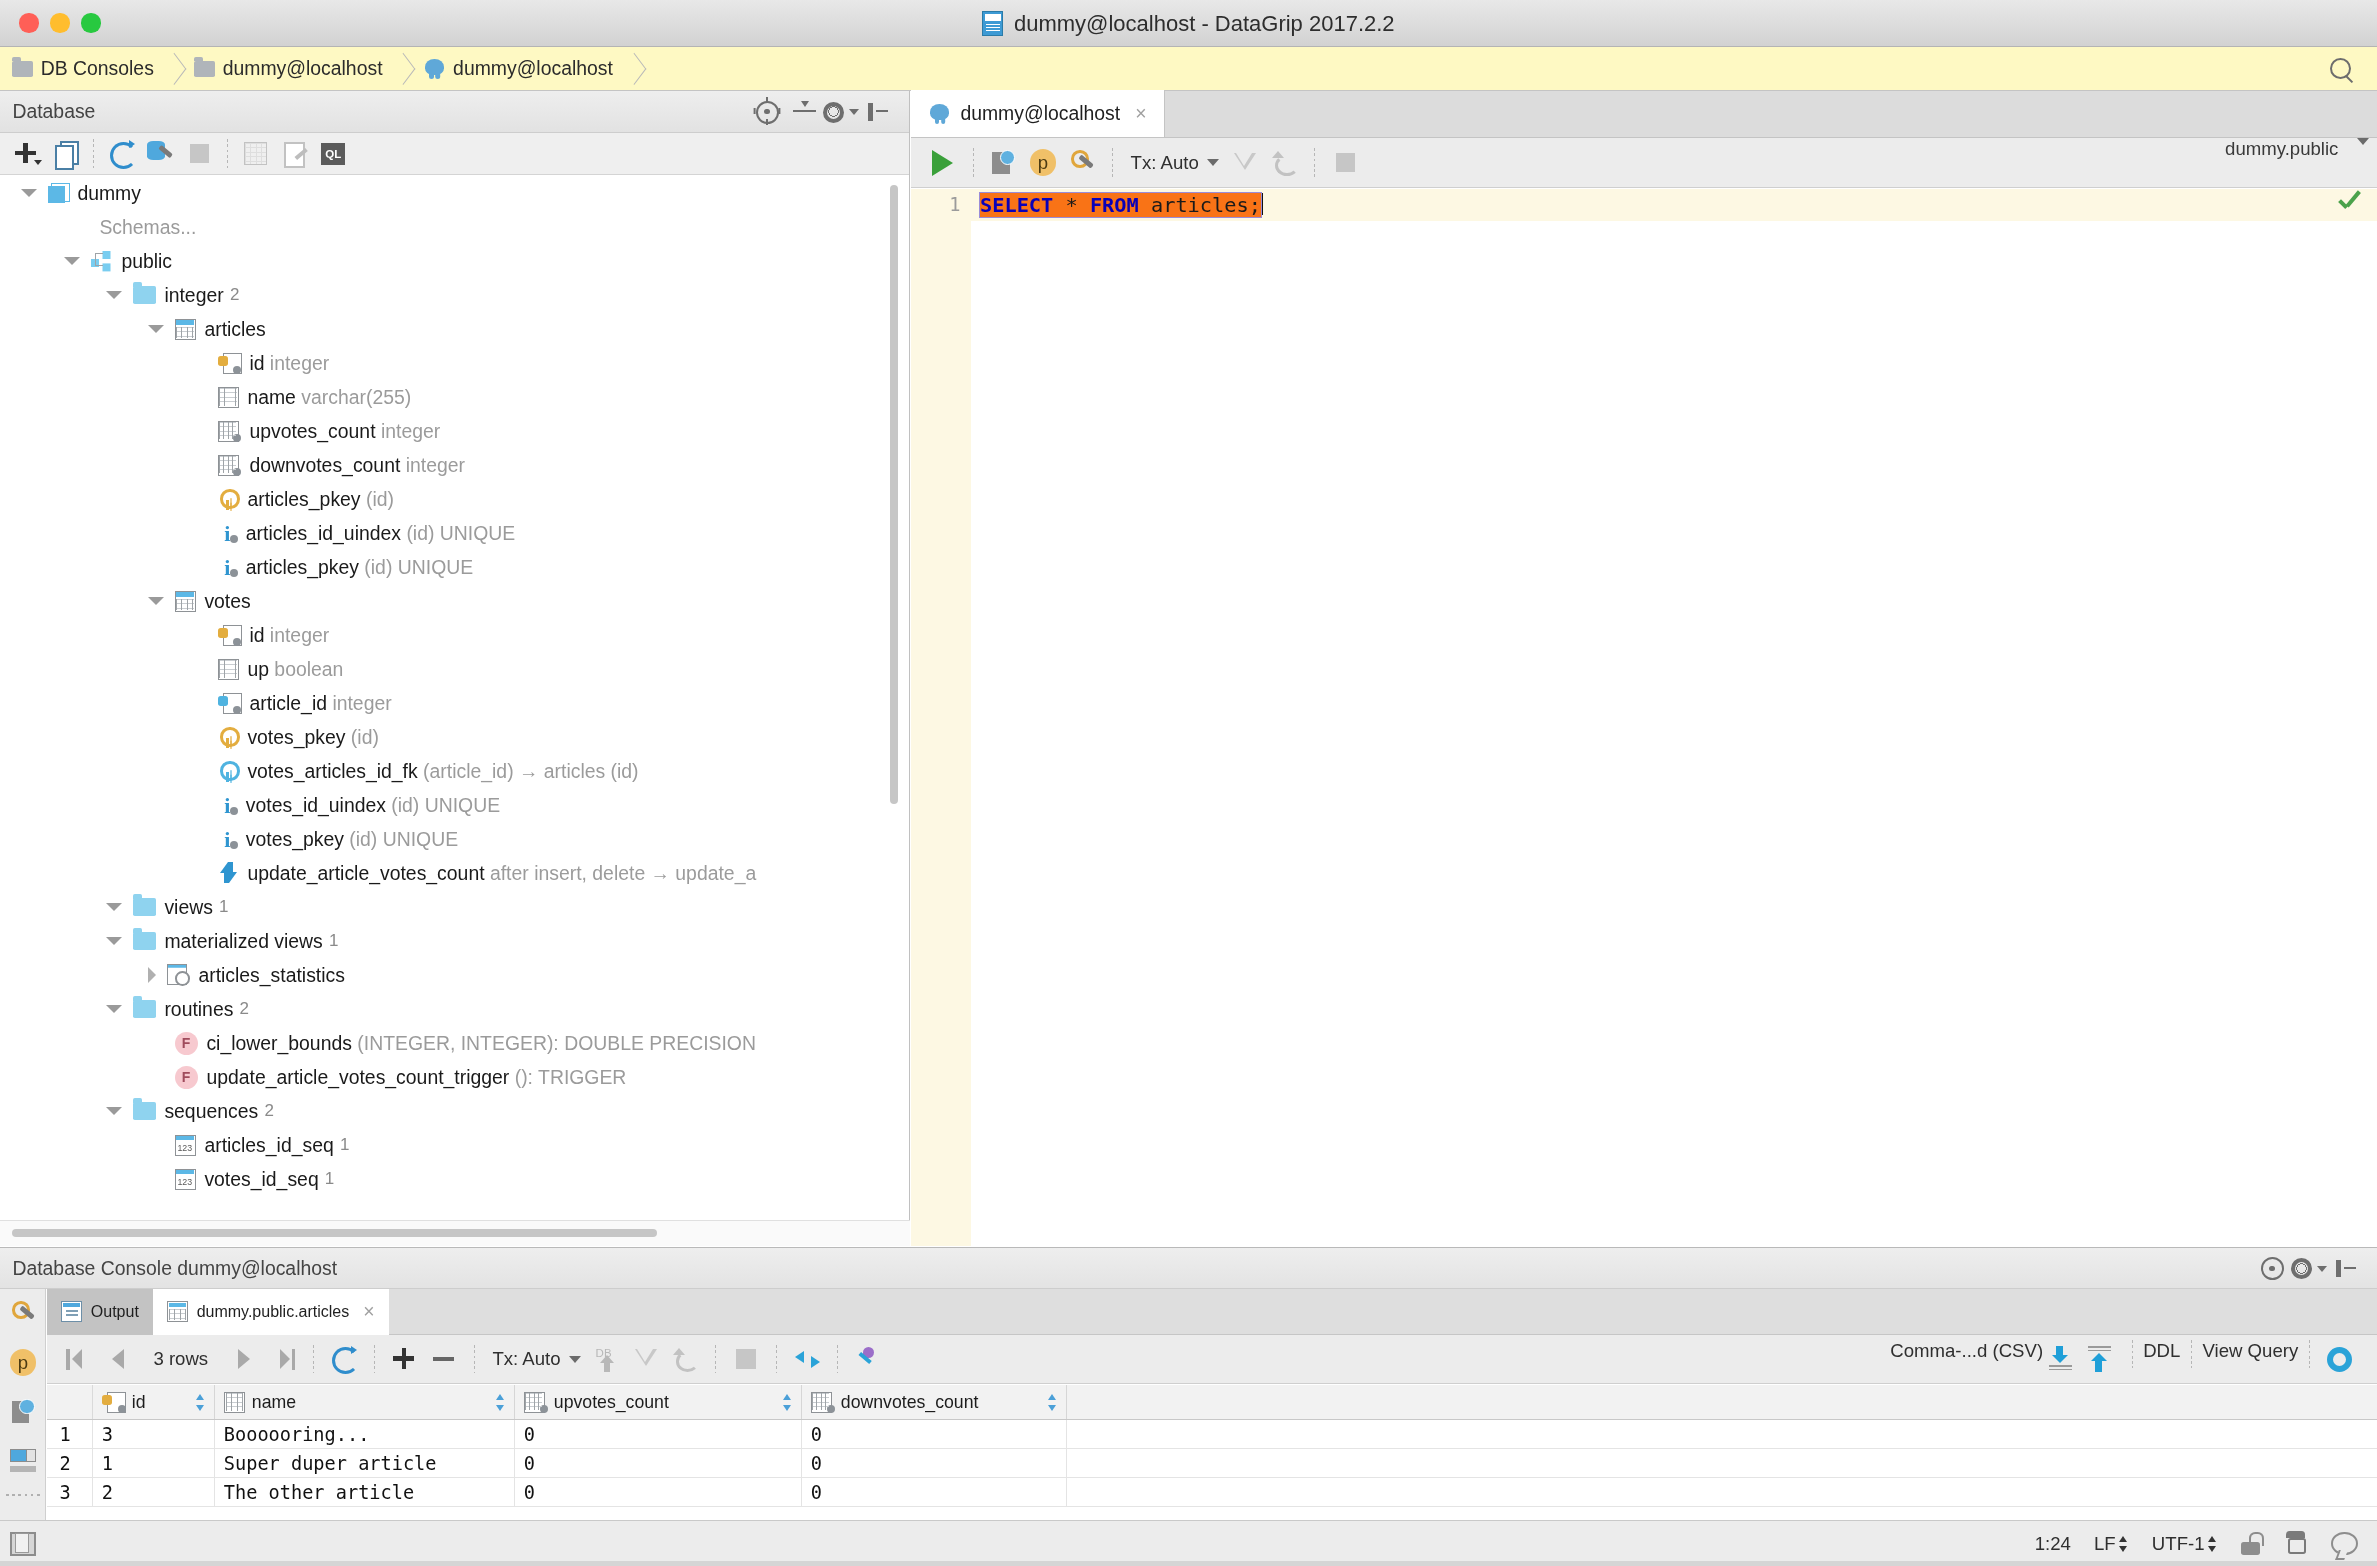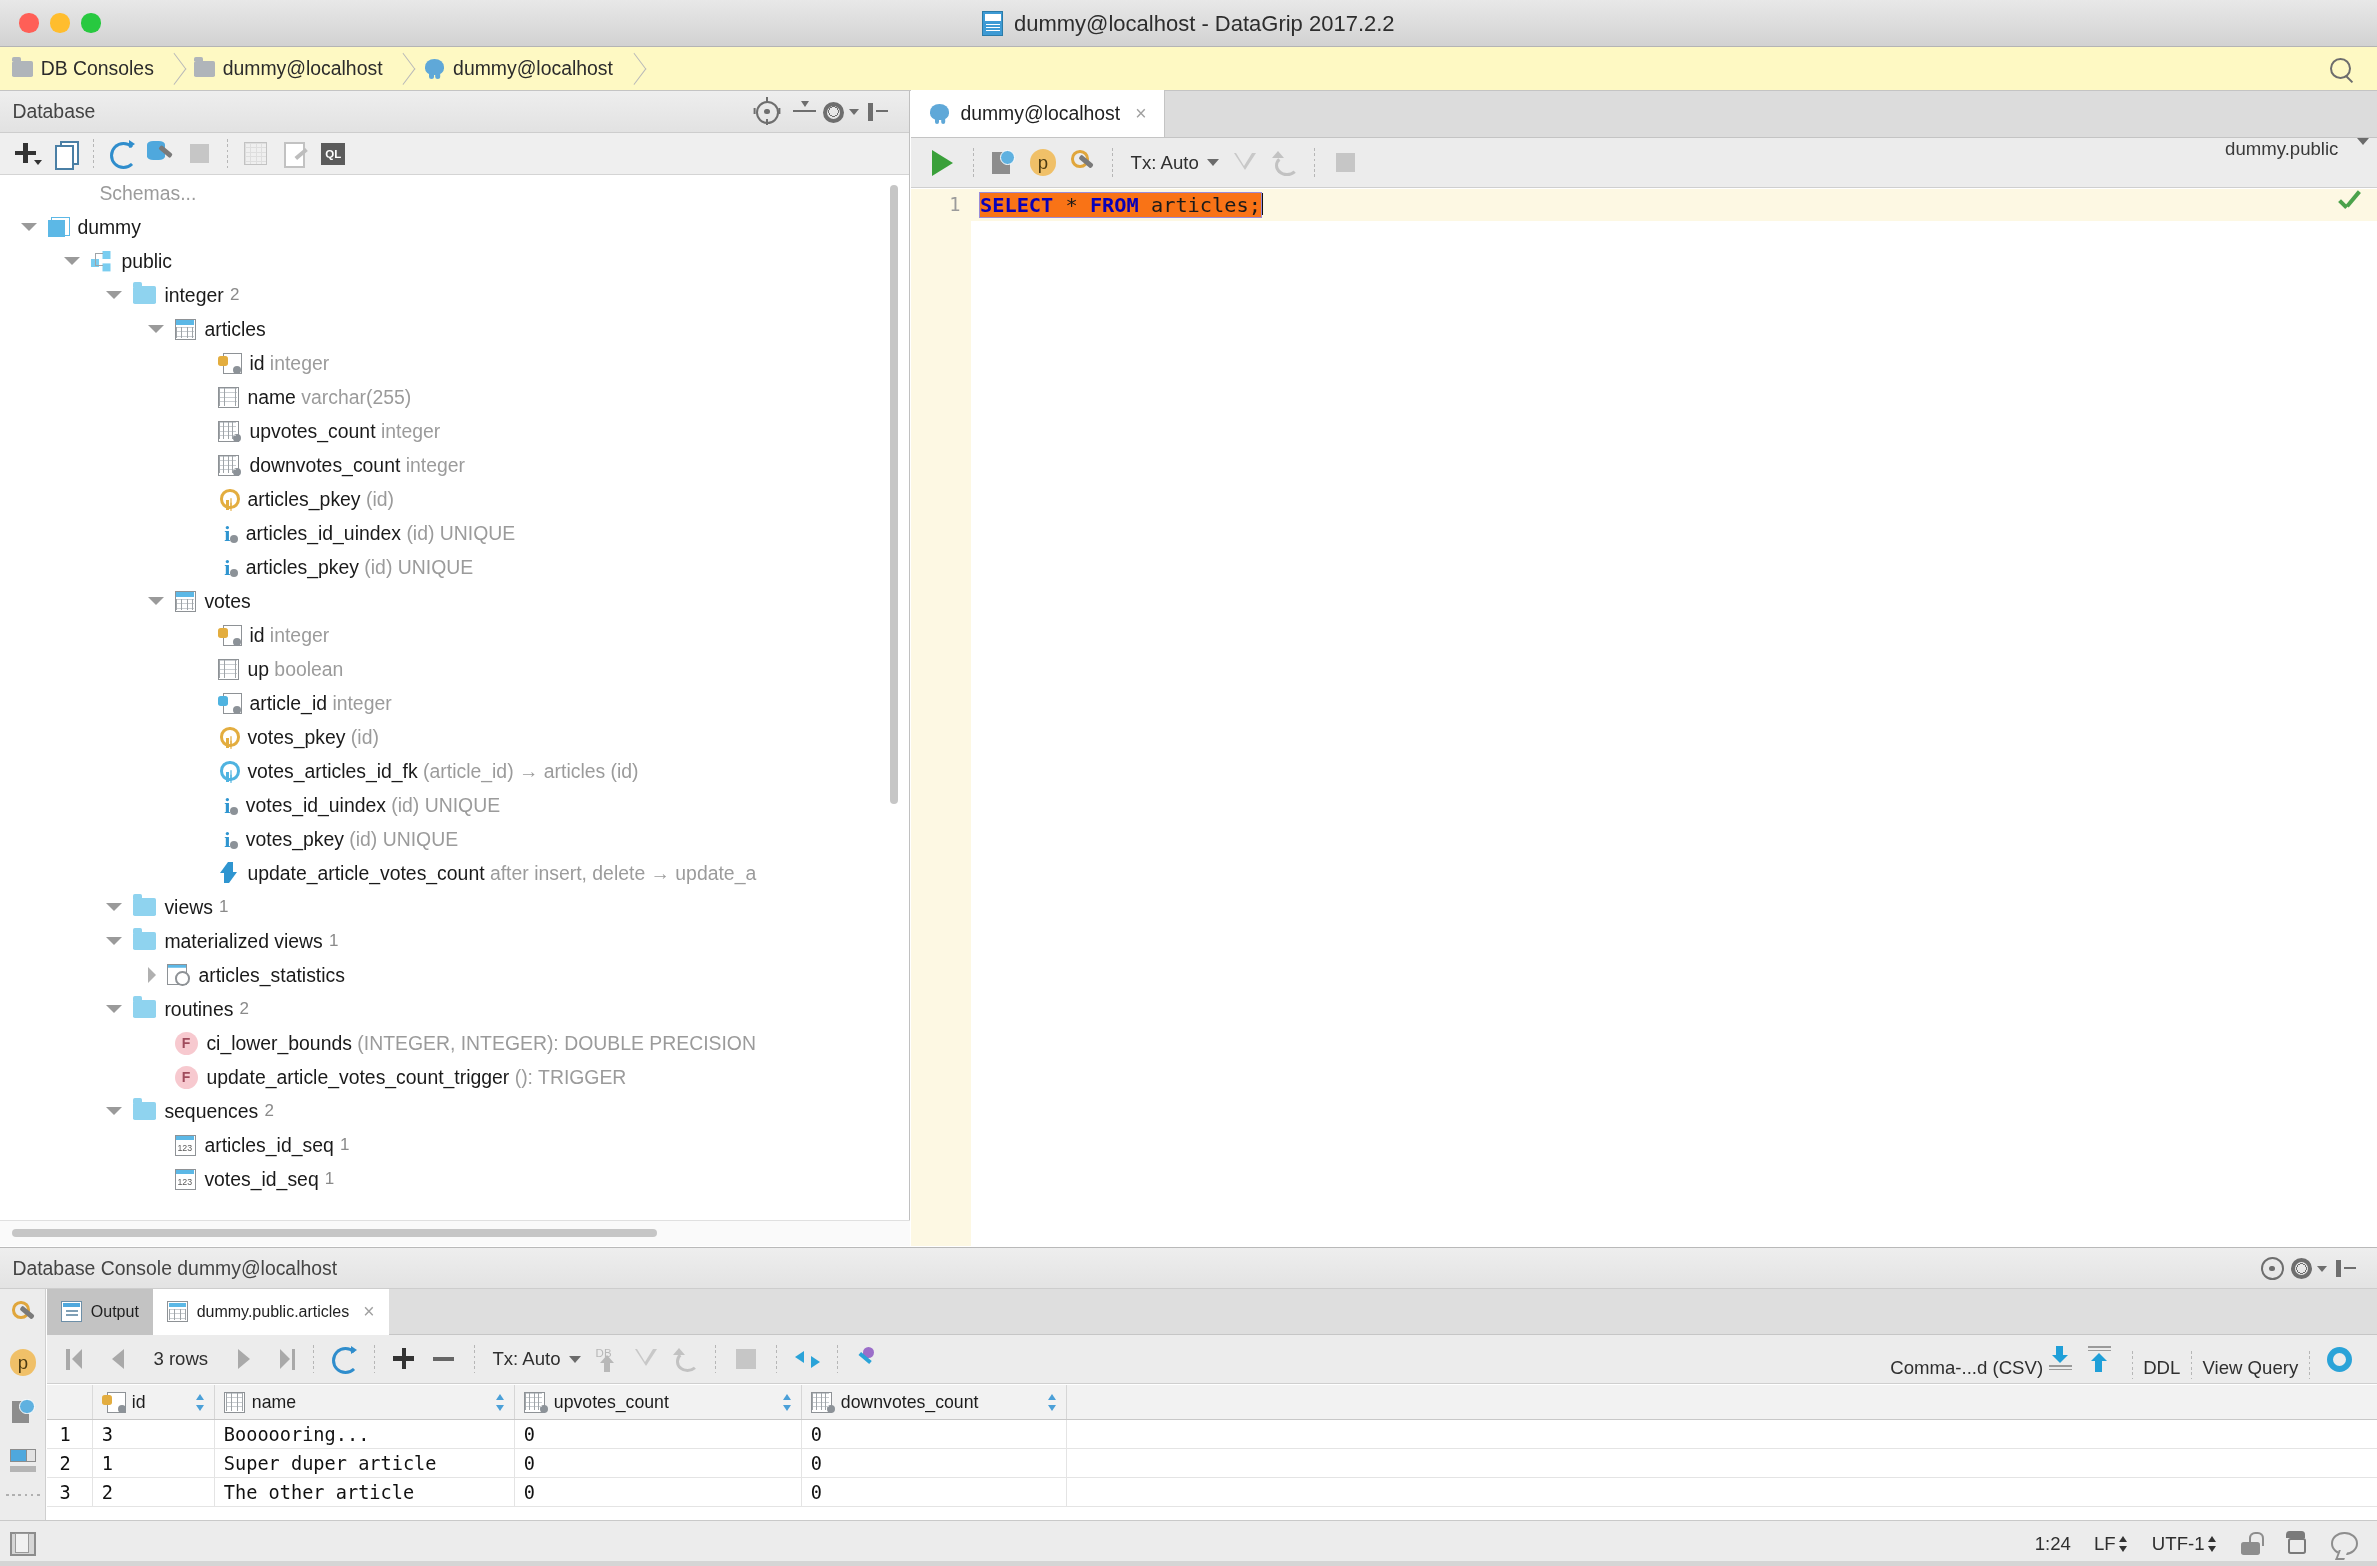--- a/index.html
+++ b/index.html
@@ -514,18 +514,18 @@
 
     <div class="tree" id="tree">
         <div class="tnode">
+          <span style="width:21px;flex:none"></span>
+          <span class="arrow-dn"></span>
+          <span class="tgap"></span>
+          <span class="i-db"></span>
+          <span class="tlabel">dummy</span>
+        </div>
+        <div class="tnode">
           <span style="width:64px;flex:none"></span>
           <span class="arrow-none"></span>
           <span class="tgap"></span>
           <span class="i-schemas"></span>
           <span class="tlabel tdim">Schemas...</span>
-        </div>
-        <div class="tnode">
-          <span style="width:21px;flex:none"></span>
-          <span class="arrow-dn"></span>
-          <span class="tgap"></span>
-          <span class="i-db"></span>
-          <span class="tlabel">dummy</span>
         </div>
         <div class="tnode">
           <span style="width:64px;flex:none"></span>

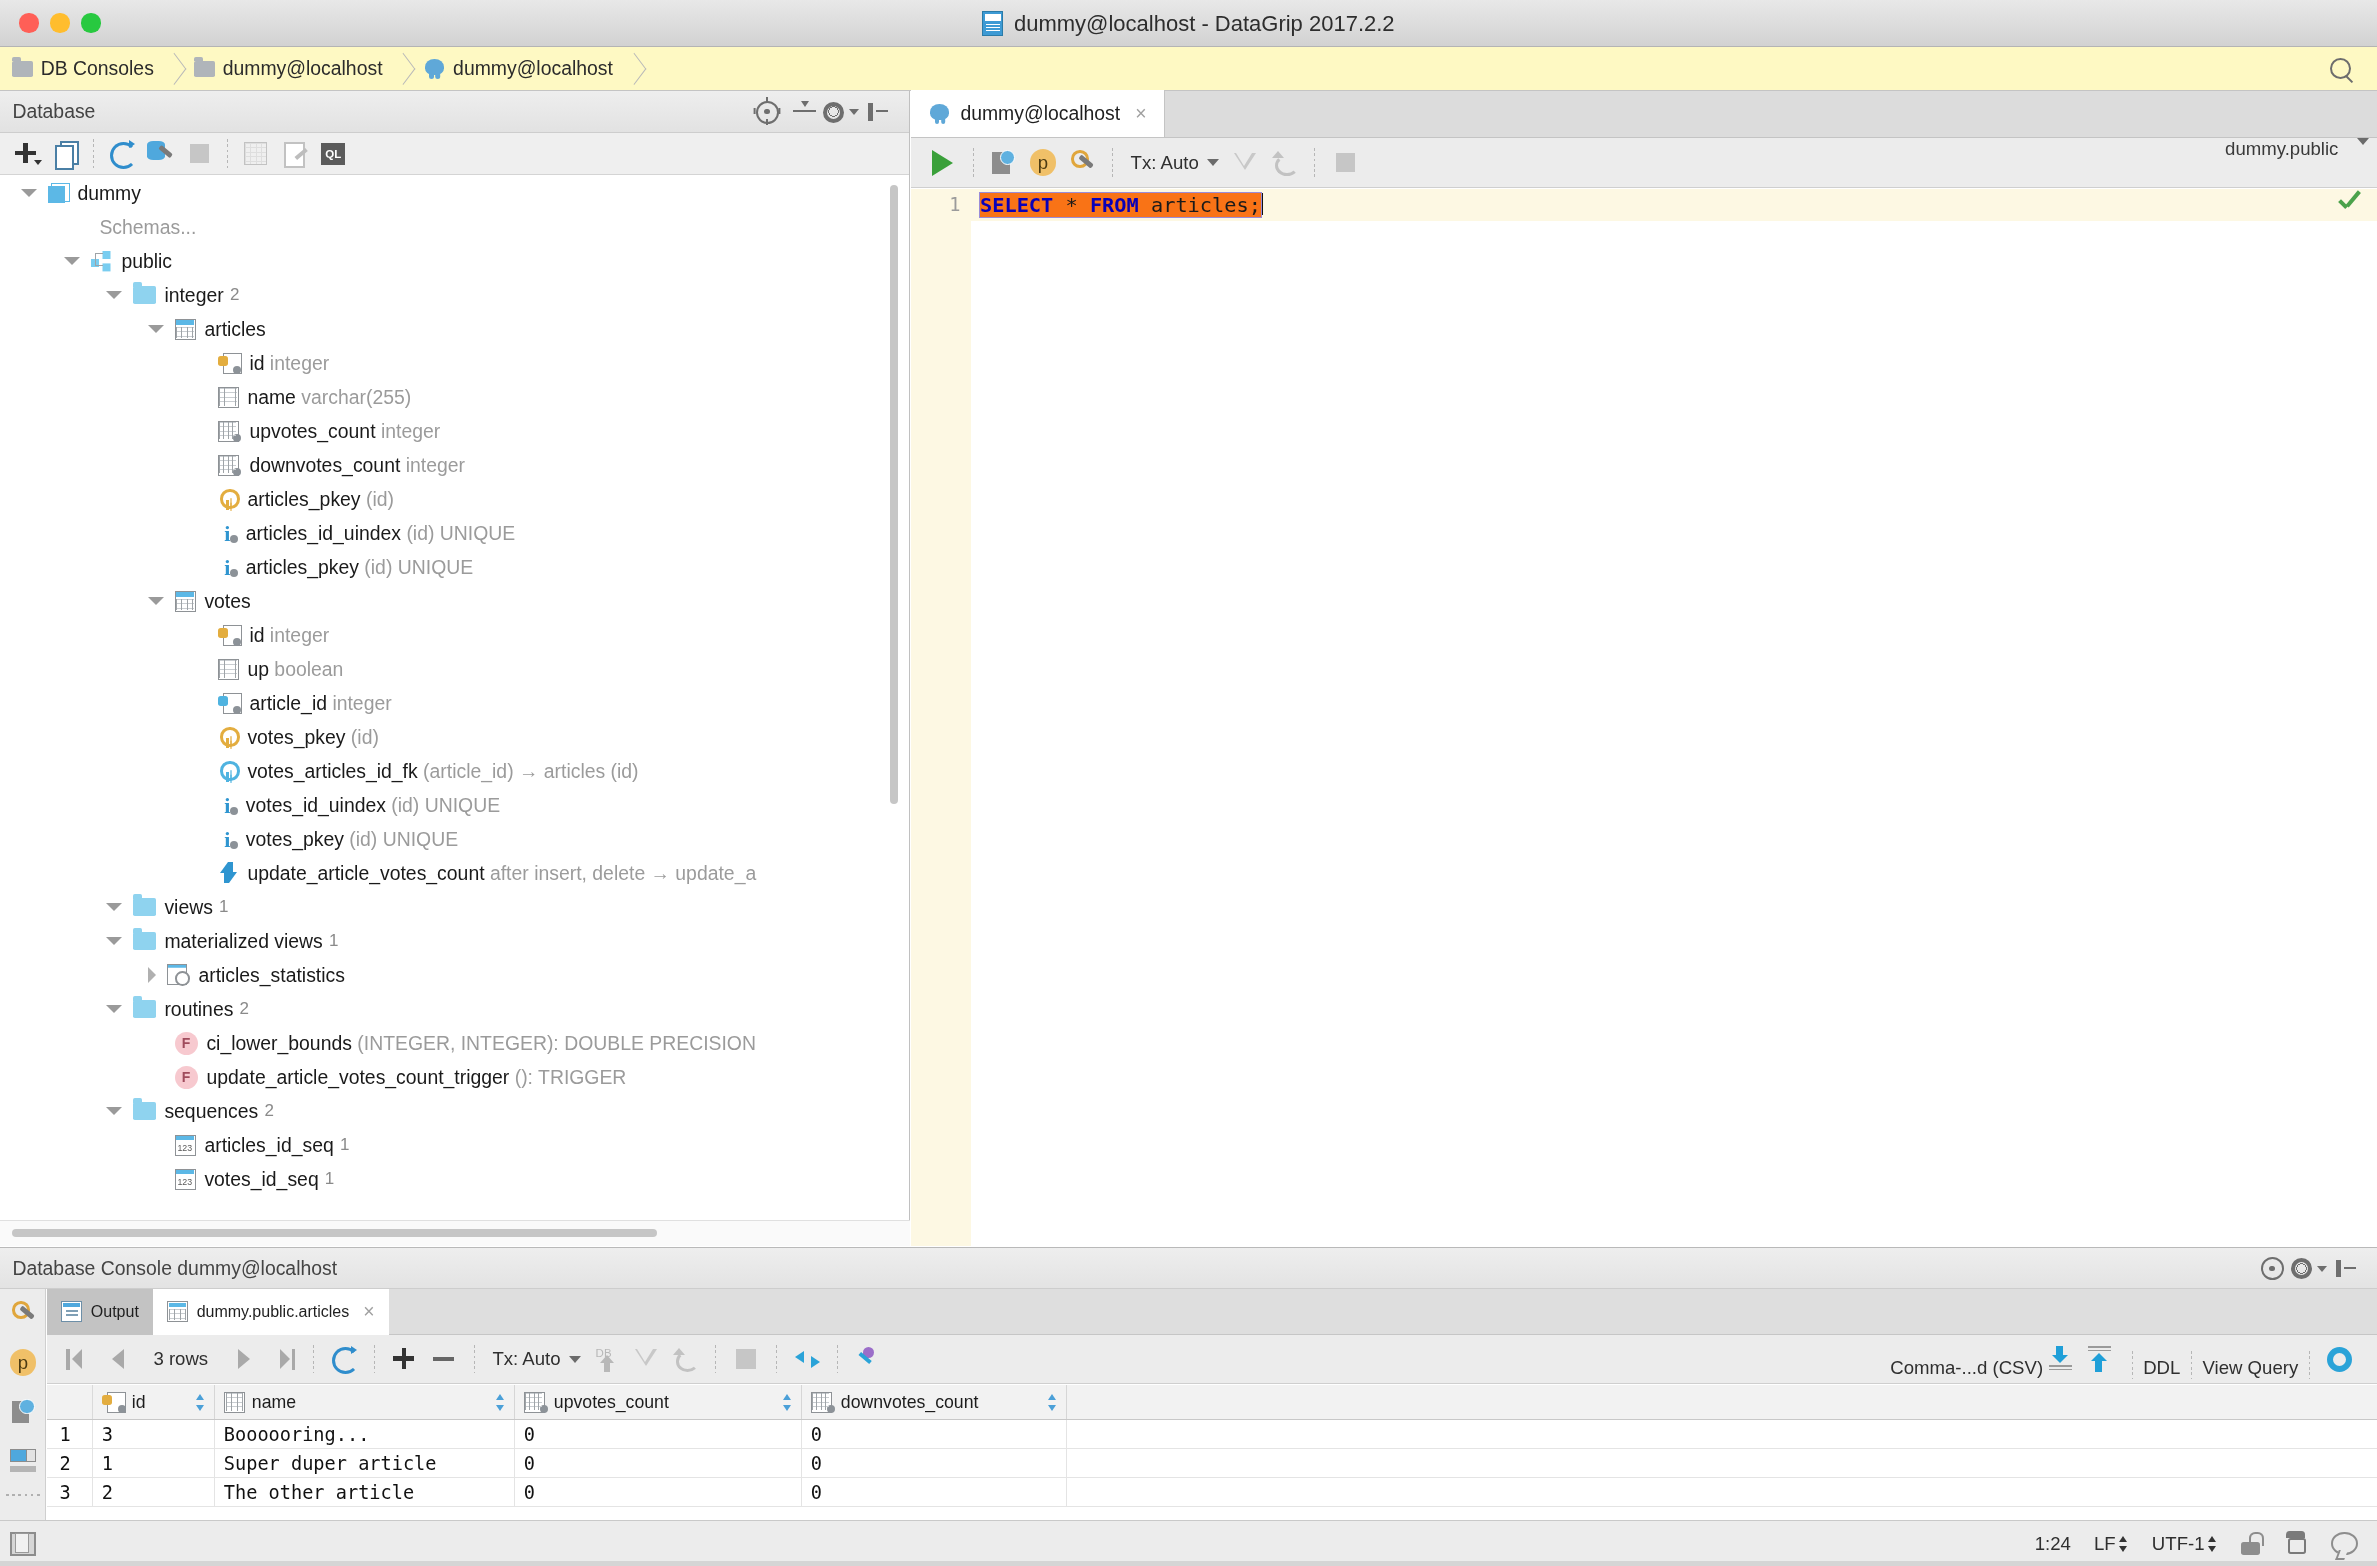--- a/index.html
+++ b/index.html
@@ -371,7 +371,7 @@
   .ic-import-lines{position:absolute;left:0;top:0;width:23px;height:6.2px;
     background:repeating-linear-gradient(to bottom,#9a9a9a 0 1.8px,transparent 1.8px 3.5px);}
   .ic-gear-blue{width:25px;height:25px;border-radius:50%;border:6.2px solid #2aa3d8;position:relative;}
-  .rt-right{margin-left:auto;display:flex;align-items:flex-end;padding-right:17.7px;}
+  .rt-right{margin-left:auto;display:flex;align-items:flex-start;padding-right:17.7px;}
   .rt-text{font-size:18.6px;color:#2f2f2f;}
   .ic-arrowsplit{width:25px;height:23px;position:relative;}
   .ic-arrowsplit::before{content:"";position:absolute;left:0;top:3.5px;width:0;height:0;

